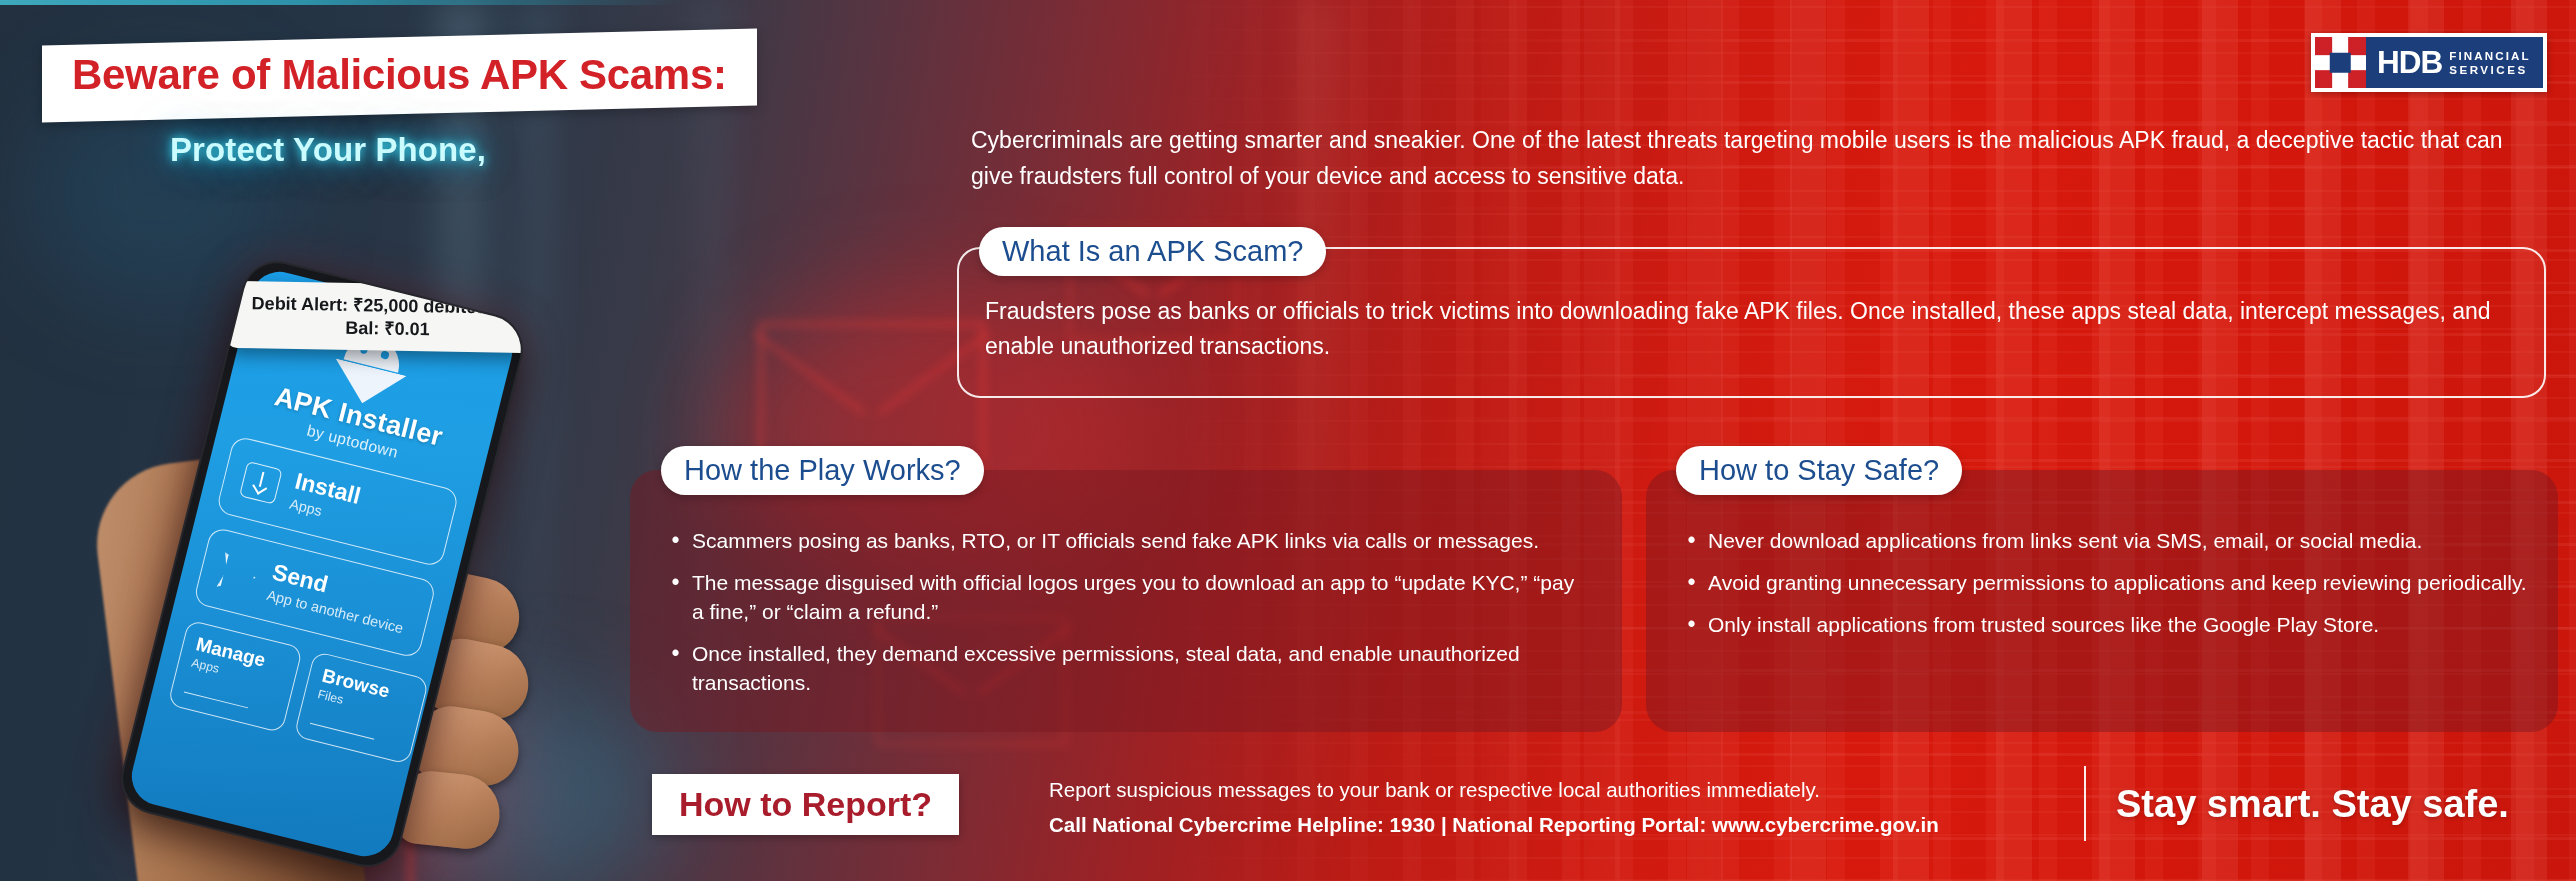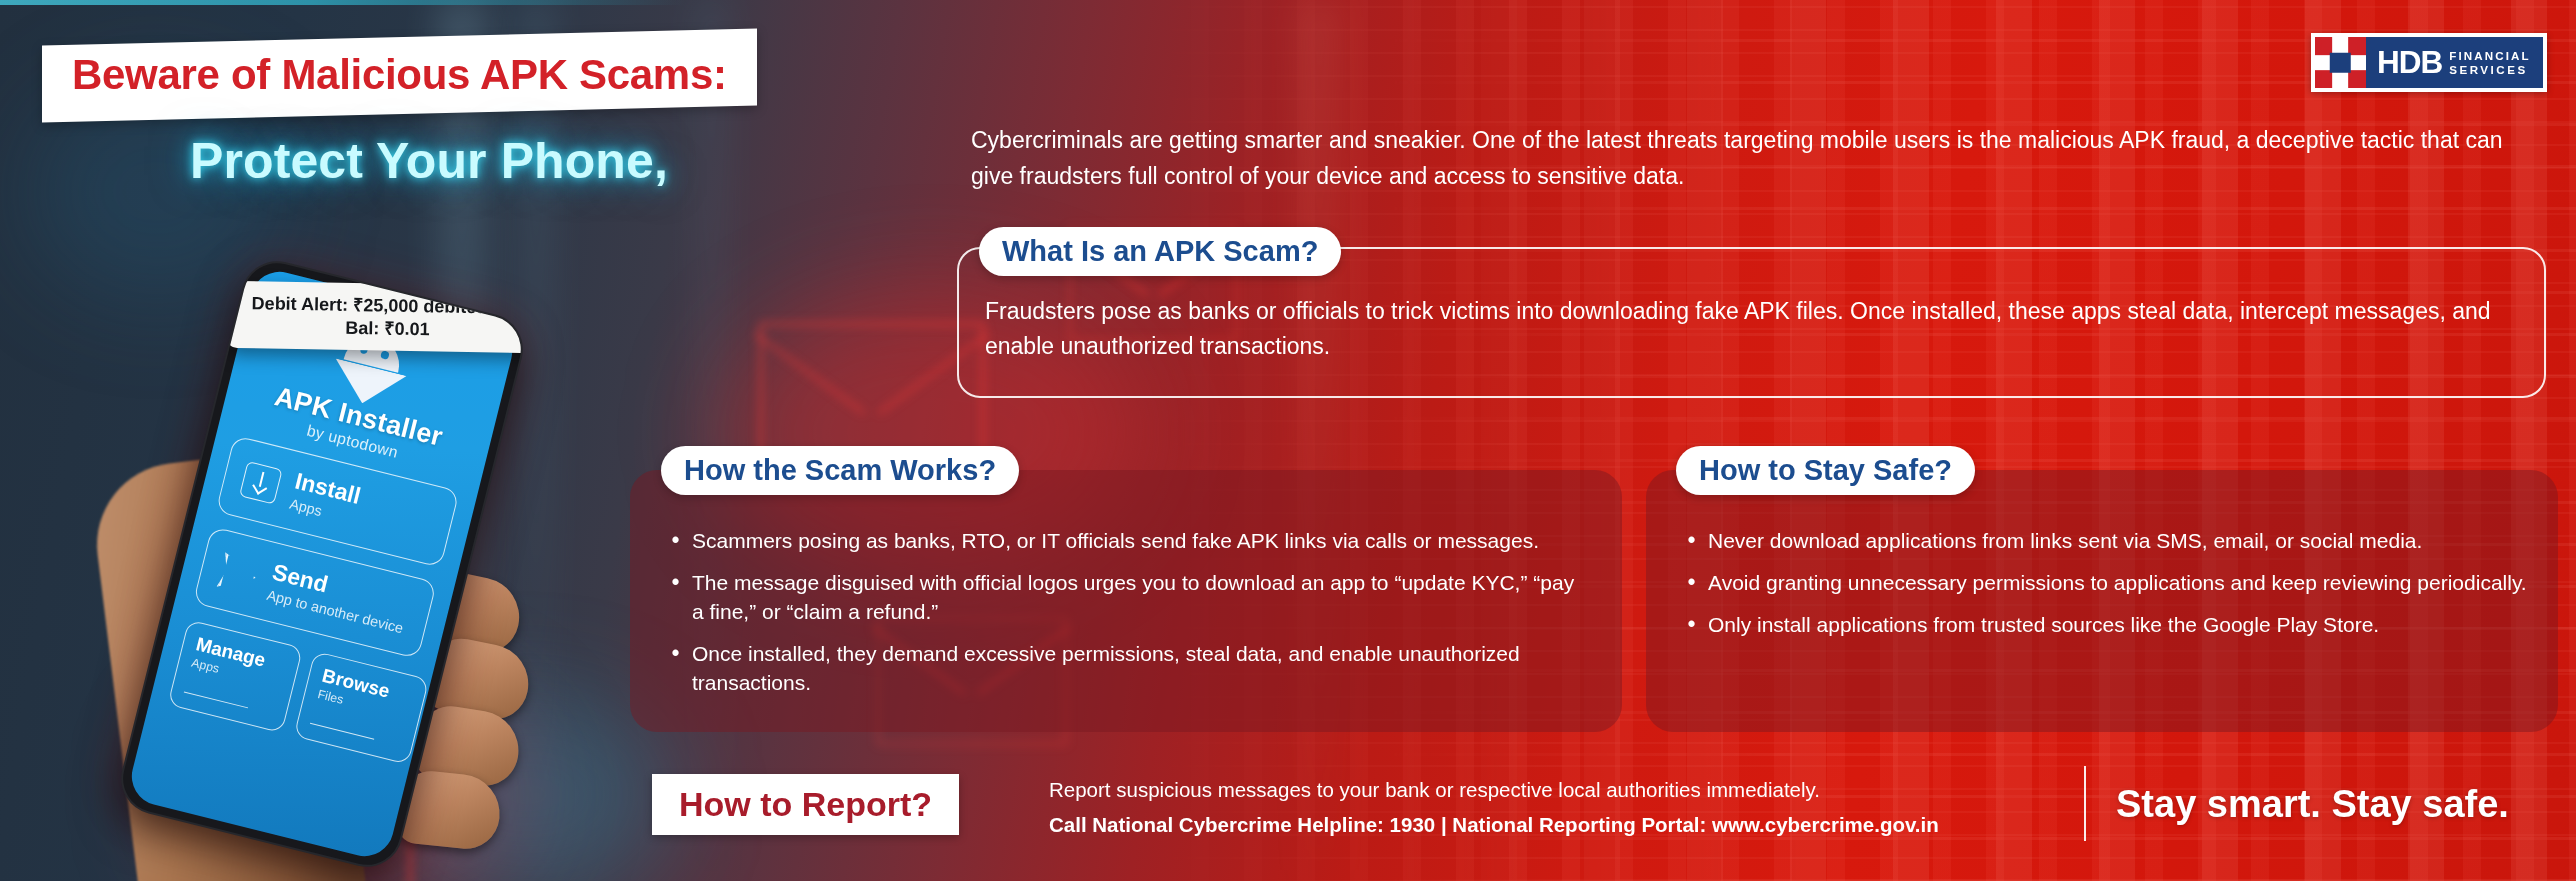--- a/index.html
+++ b/index.html
@@ -180,10 +180,9 @@
   }
   #subtitle {
     position:absolute; left:170px; top:130px; z-index:25;
-    color:#c9fbff; font-size:50px; font-weight:700; line-height:1.24;
+    color:#c9fbff; font-size:33px; font-weight:700; line-height:1.24;
     letter-spacing:0.1px; white-space:nowrap;
     text-shadow:0 0 9.6px rgba(60,230,255,.95), 0 0 23px rgba(30,200,245,.75), 0 0 41px rgba(20,180,235,.5);
-    margin-left:20px;
   }
 
   

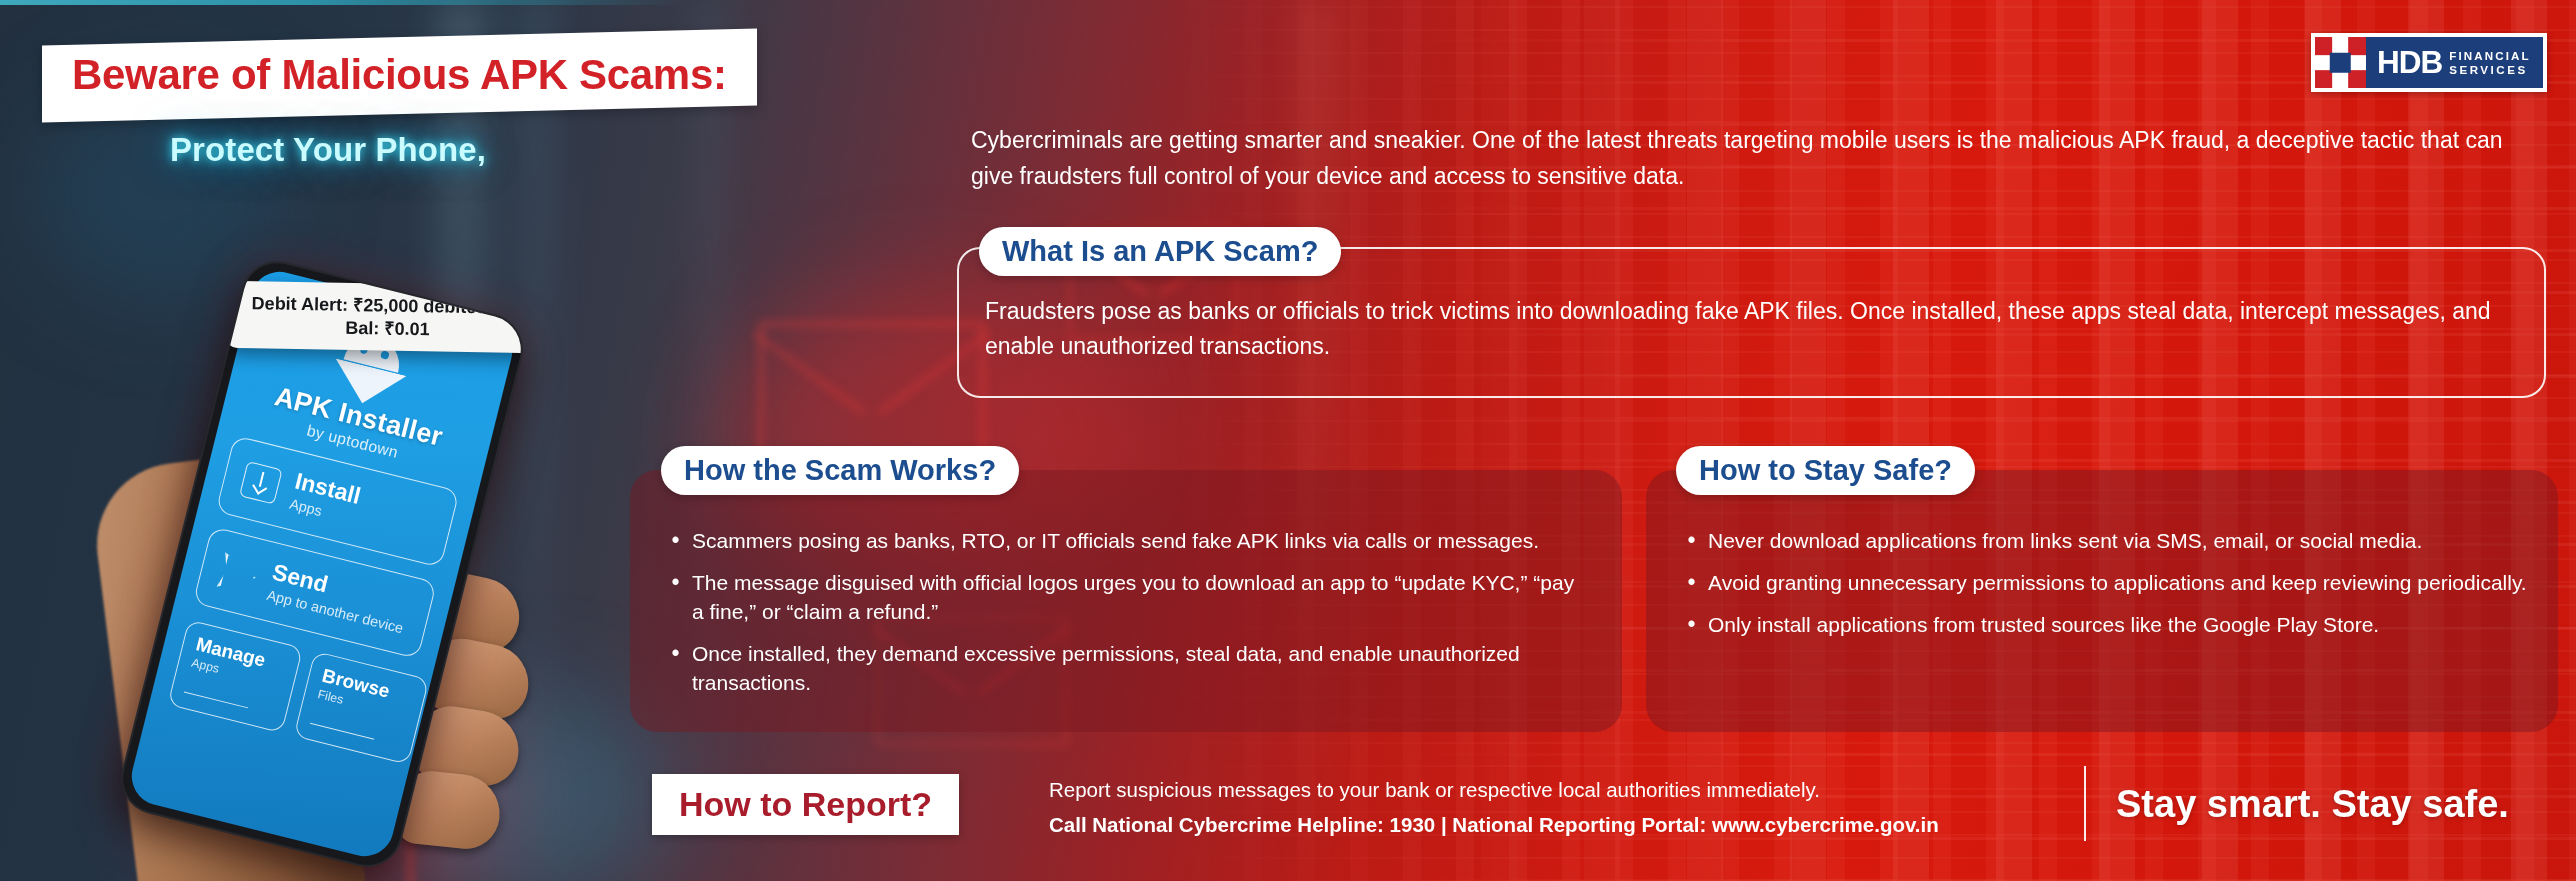--- a/index.html
+++ b/index.html
@@ -235,7 +235,7 @@
   .pill {
     position:absolute; z-index:26; background:#fff; border-radius:30px;
     padding:8.2px 23px;
-    color:#1c4d8f; font-size:29px; font-weight:700; white-space:nowrap;
+    color:#1c4d8f; font-size:29px; font-weight:400; white-space:nowrap;
     box-shadow:0 2.7px 8.2px rgba(0,0,0,.22);
   }
   #pill-what { left:979px; top:227px; }

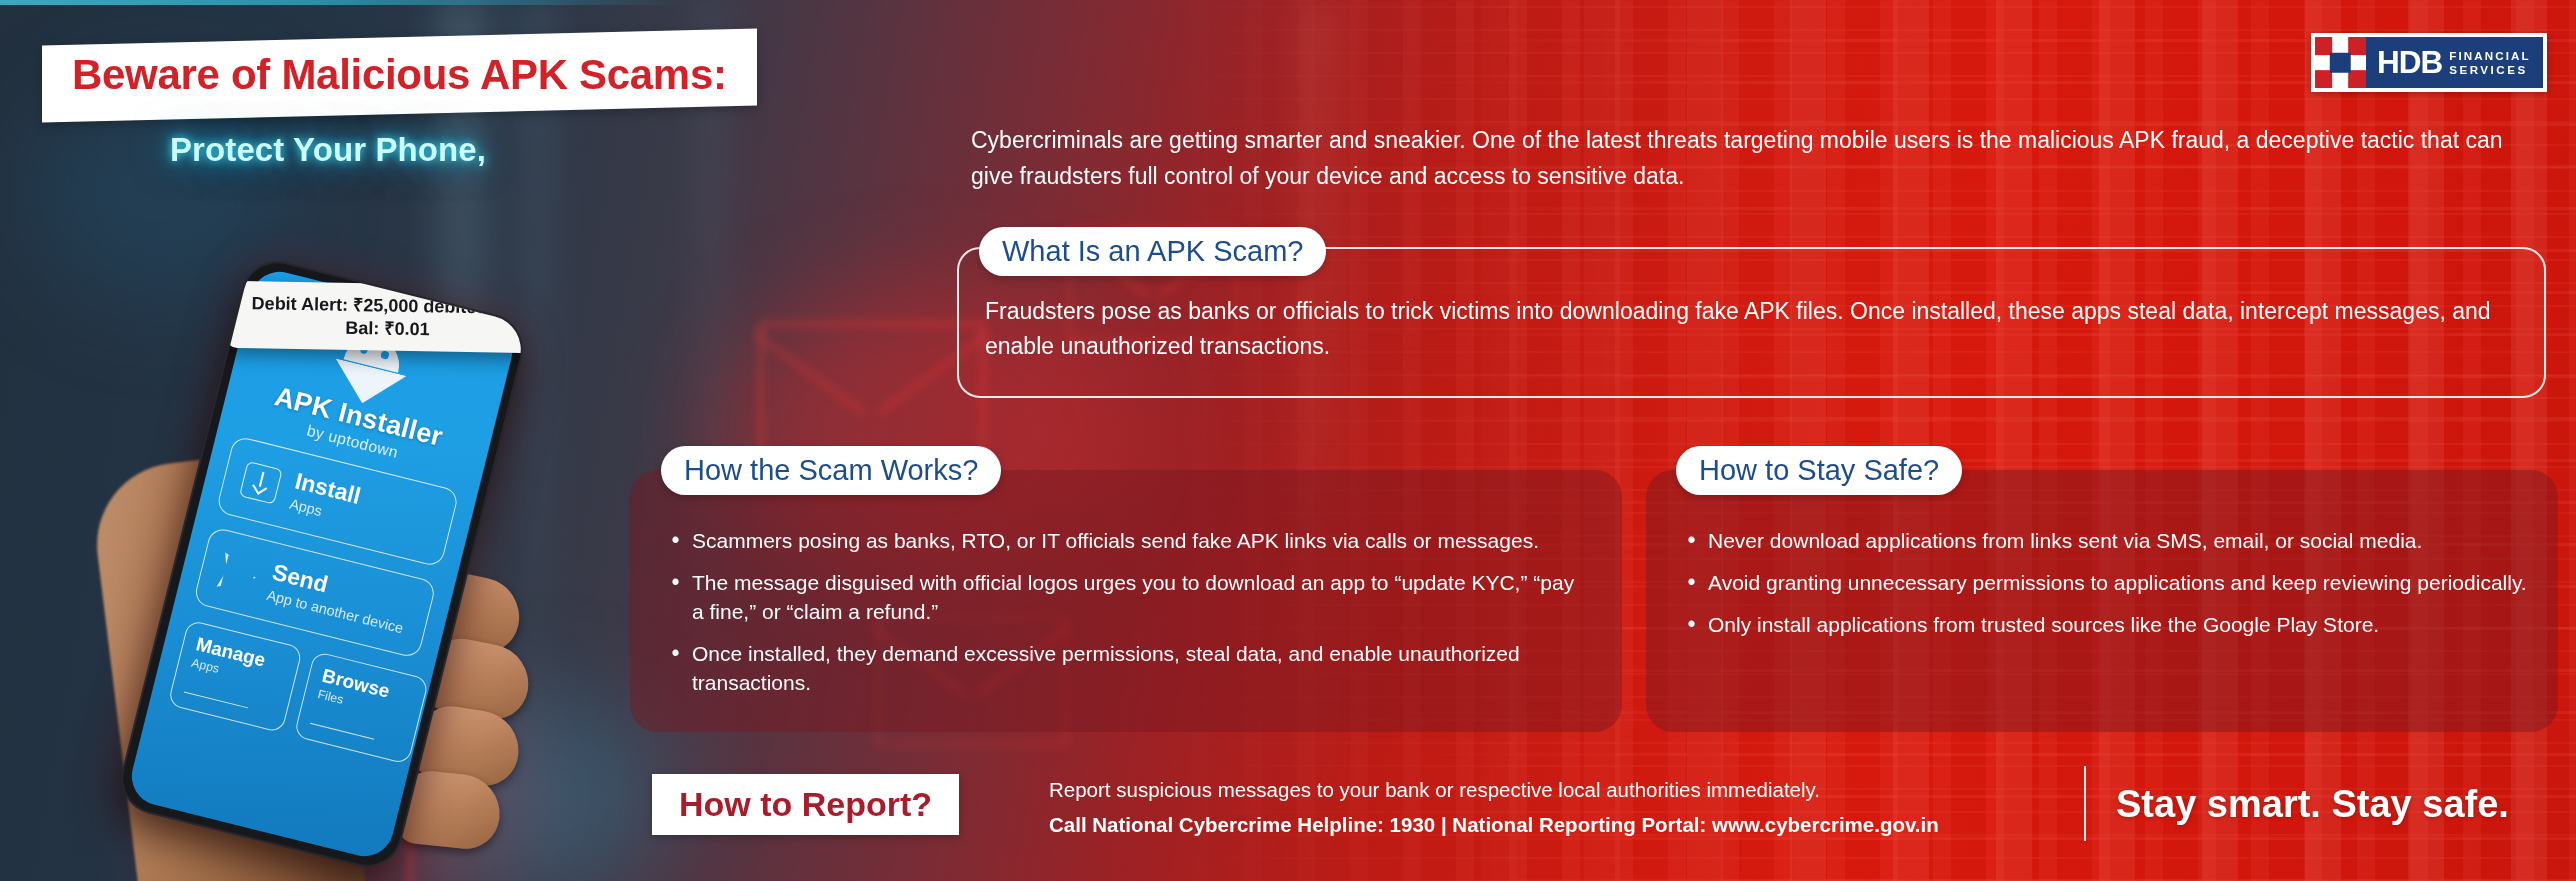--- a/index.html
+++ b/index.html
@@ -393,7 +393,7 @@
   <p id="what-body">Fraudsters pose as banks or officials to trick victims into downloading fake APK files. Once installed, these apps steal data, intercept messages, and enable unauthorized transactions.</p>
 
   <div class="bpanel" id="panel-works"></div>
-  <div class="pill" id="pill-works">How the Scam Works?</div>
+  <div class="pill" id="pill-works">How the Play Works?</div>
   <ul class="blist" id="list-works">
     <li>Scammers posing as banks, RTO, or IT officials send fake APK links via calls or messages.</li>
     <li>The message disguised with official logos urges you to download an app to “update KYC,” “pay a fine,” or “claim a refund.”</li>

